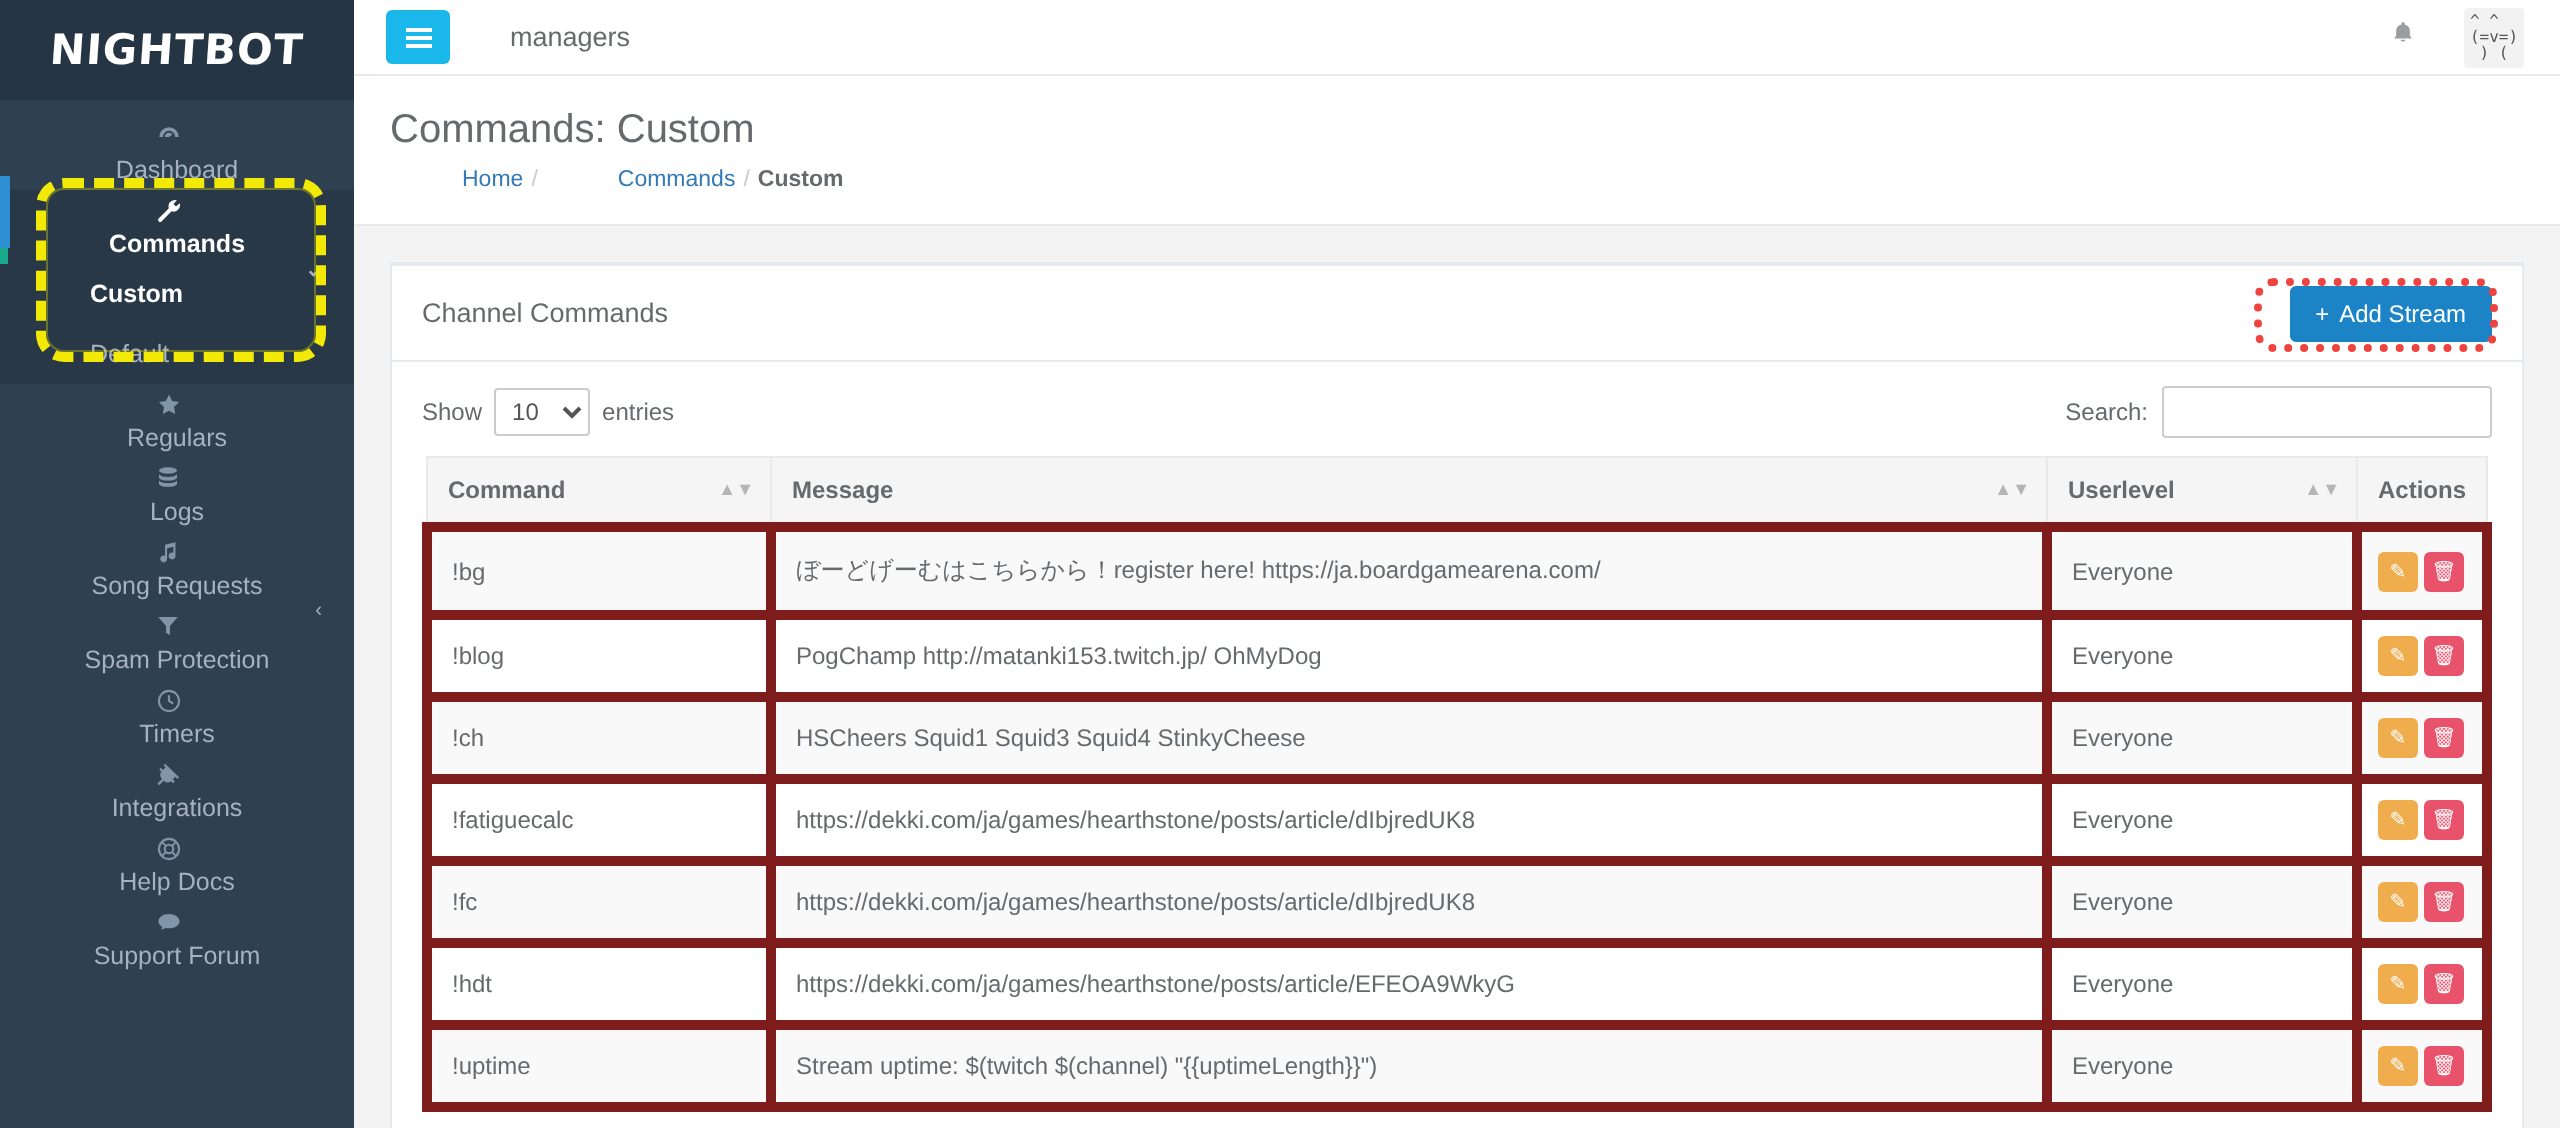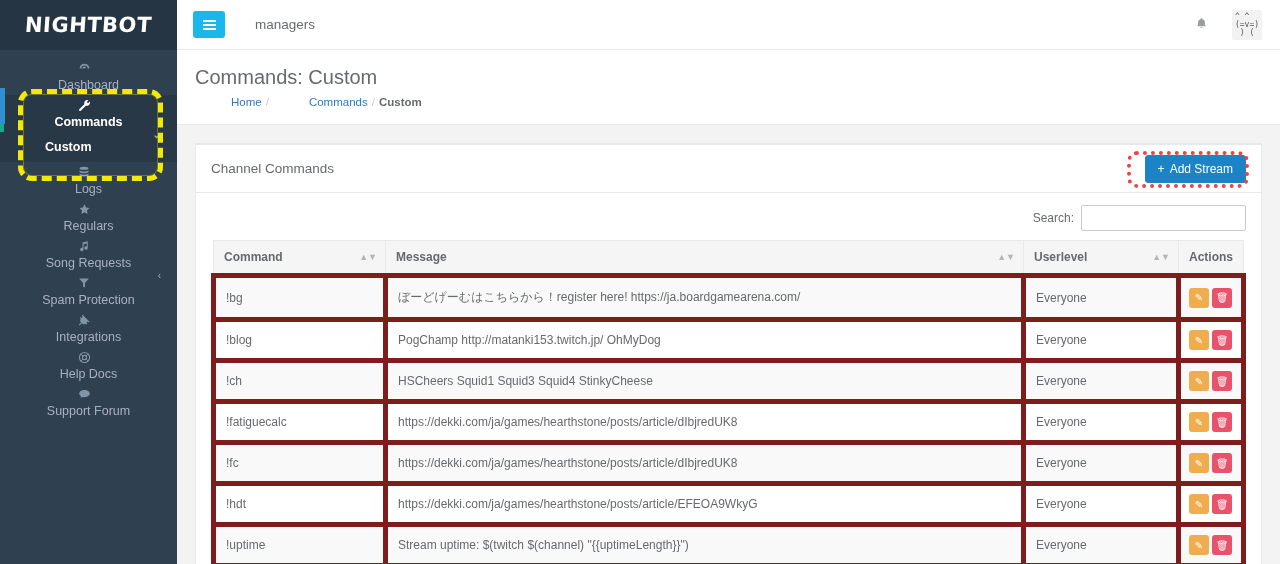--- a/index.html
+++ b/index.html
@@ -99,7 +99,7 @@
     overflow: hidden;
   }
   .topbar {
-    height: 50px; background: #ffffff;
+    height: 38px; background: #ffffff;
     border-bottom: 1px solid #e7eaec;
     display: flex; align-items: center;
     padding: 0 18px 0 16px;

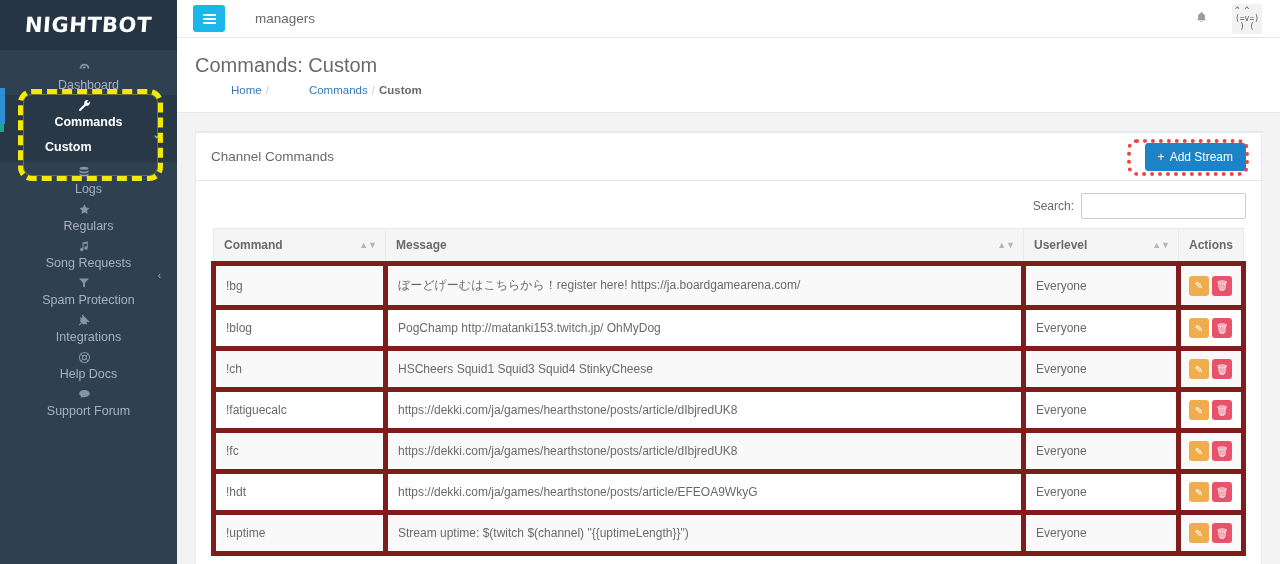--- a/index.html
+++ b/index.html
@@ -310,6 +310,9 @@
       <div class="subnav">
         <div class="subnav-item active">
           <span>Custom</span>
+        </div>
+        <div class="subnav-item">
+          <span>Default</span>
         </div>
       </div>
 

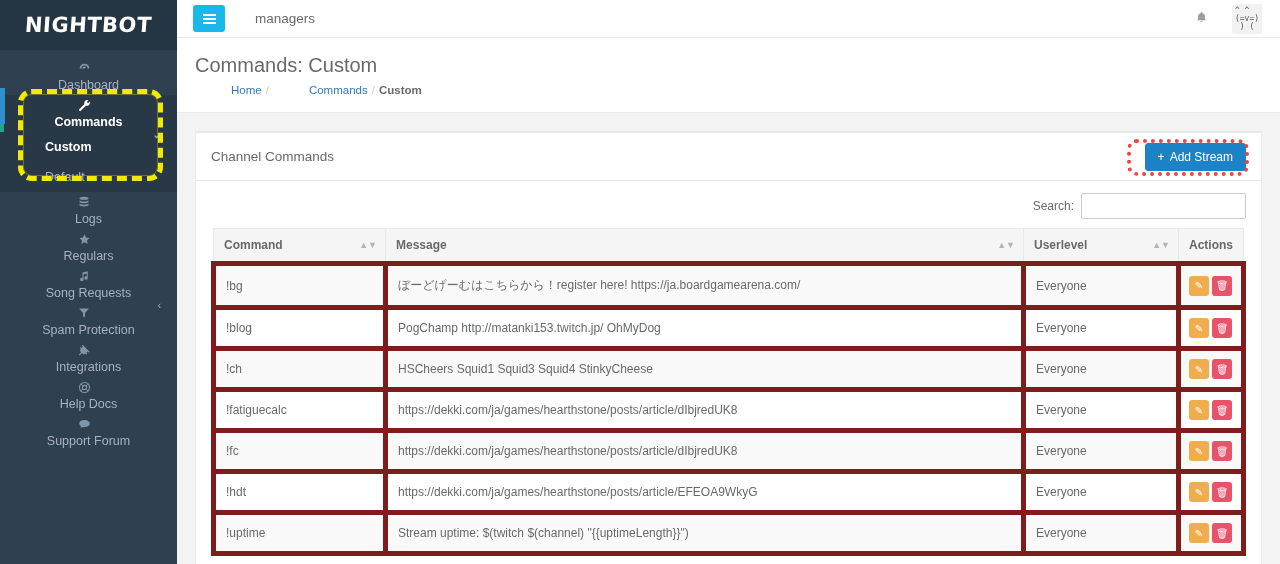--- a/index.html
+++ b/index.html
@@ -433,6 +433,16 @@
         <div class="panel-body">
 
           <div class="table-controls">
+            <div class="length-sel">
+              <span>Show</span>
+              <select>
+                <option>10</option>
+                <option>25</option>
+                <option>50</option>
+                <option>100</option>
+              </select>
+              <span>entries</span>
+            </div>
             <div class="search-box">
               <span>Search:</span>
               <input type="text" placeholder="" style="">

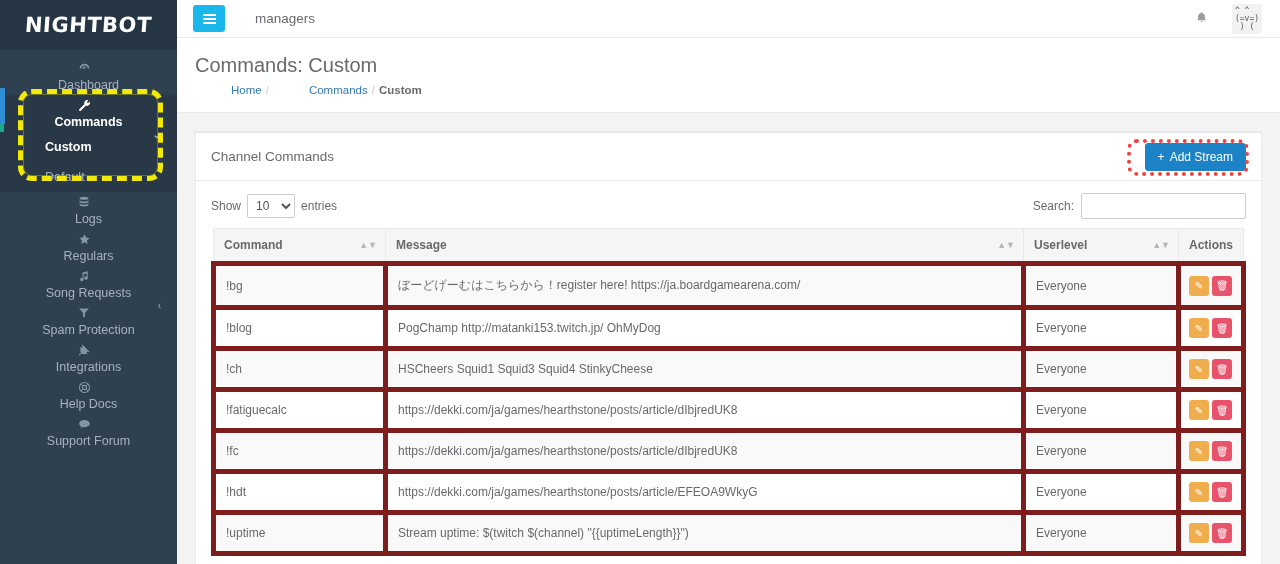--- a/index.html
+++ b/index.html
@@ -319,21 +319,21 @@
 
       <div class="nav-item">
         <span class="ico">
+          <svg width="13" height="13" viewBox="0 0 16 16">
+              <path fill="#8095a8" d="M8 1.6l1.9 4 4.3.6-3.1 3 .7 4.3L8 11.5l-3.8 2 .7-4.3-3.1-3 4.3-.6z"></path>
+            </svg>
+        </span>
+        <span>Regulars</span>
+      </div>
+
+      <div class="nav-item">
+        <span class="ico">
           <svg width="12" height="12" viewBox="0 0 16 16">
               <ellipse cx="8" cy="3" rx="6" ry="2.1" fill="#8095a8"></ellipse>
               <path fill="#8095a8" d="M2 5.2v2.4c0 1.2 2.7 2.1 6 2.1s6-.9 6-2.1V5.2C14 6.4 11.3 7.3 8 7.3S2 6.4 2 5.2zM2 9.4v2.4c0 1.2 2.7 2.1 6 2.1s6-.9 6-2.1V9.4c0 1.2-2.7 2.1-6 2.1s-6-.9-6-2.1z"></path>
             </svg>
         </span>
         <span>Logs</span>
-      </div>
-
-      <div class="nav-item">
-        <span class="ico">
-          <svg width="13" height="13" viewBox="0 0 16 16">
-              <path fill="#8095a8" d="M8 1.6l1.9 4 4.3.6-3.1 3 .7 4.3L8 11.5l-3.8 2 .7-4.3-3.1-3 4.3-.6z"></path>
-            </svg>
-        </span>
-        <span>Regulars</span>
       </div>
 
       <div class="nav-item">

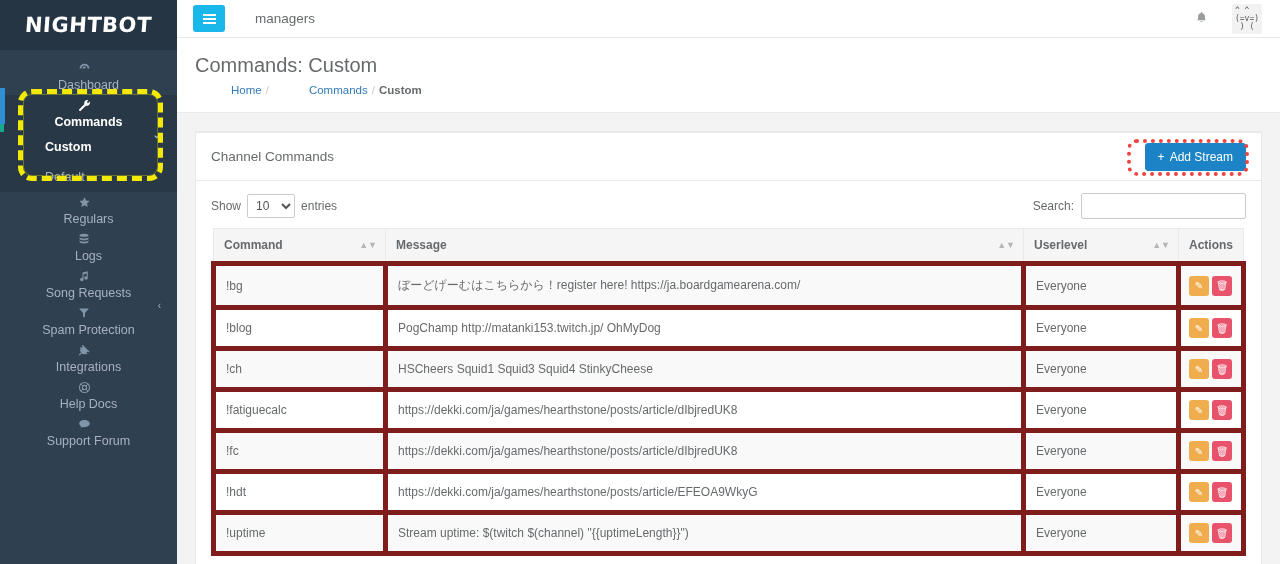--- a/index.html
+++ b/index.html
@@ -355,6 +355,15 @@
         <span>Spam Protection</span>
       </div>
 
+      <div class="nav-item">
+        <span class="ico">
+          <svg width="13" height="13" viewBox="0 0 16 16">
+              <circle cx="8" cy="8" r="6.2" fill="none" stroke="#8095a8" stroke-width="1.3"></circle>
+              <path d="M8 4.4V8l2.6 1.6" fill="none" stroke="#8095a8" stroke-width="1.3"></path>
+            </svg>
+        </span>
+        <span>Timers</span>
+      </div>
 
       <div class="nav-item">
         <span class="ico">

